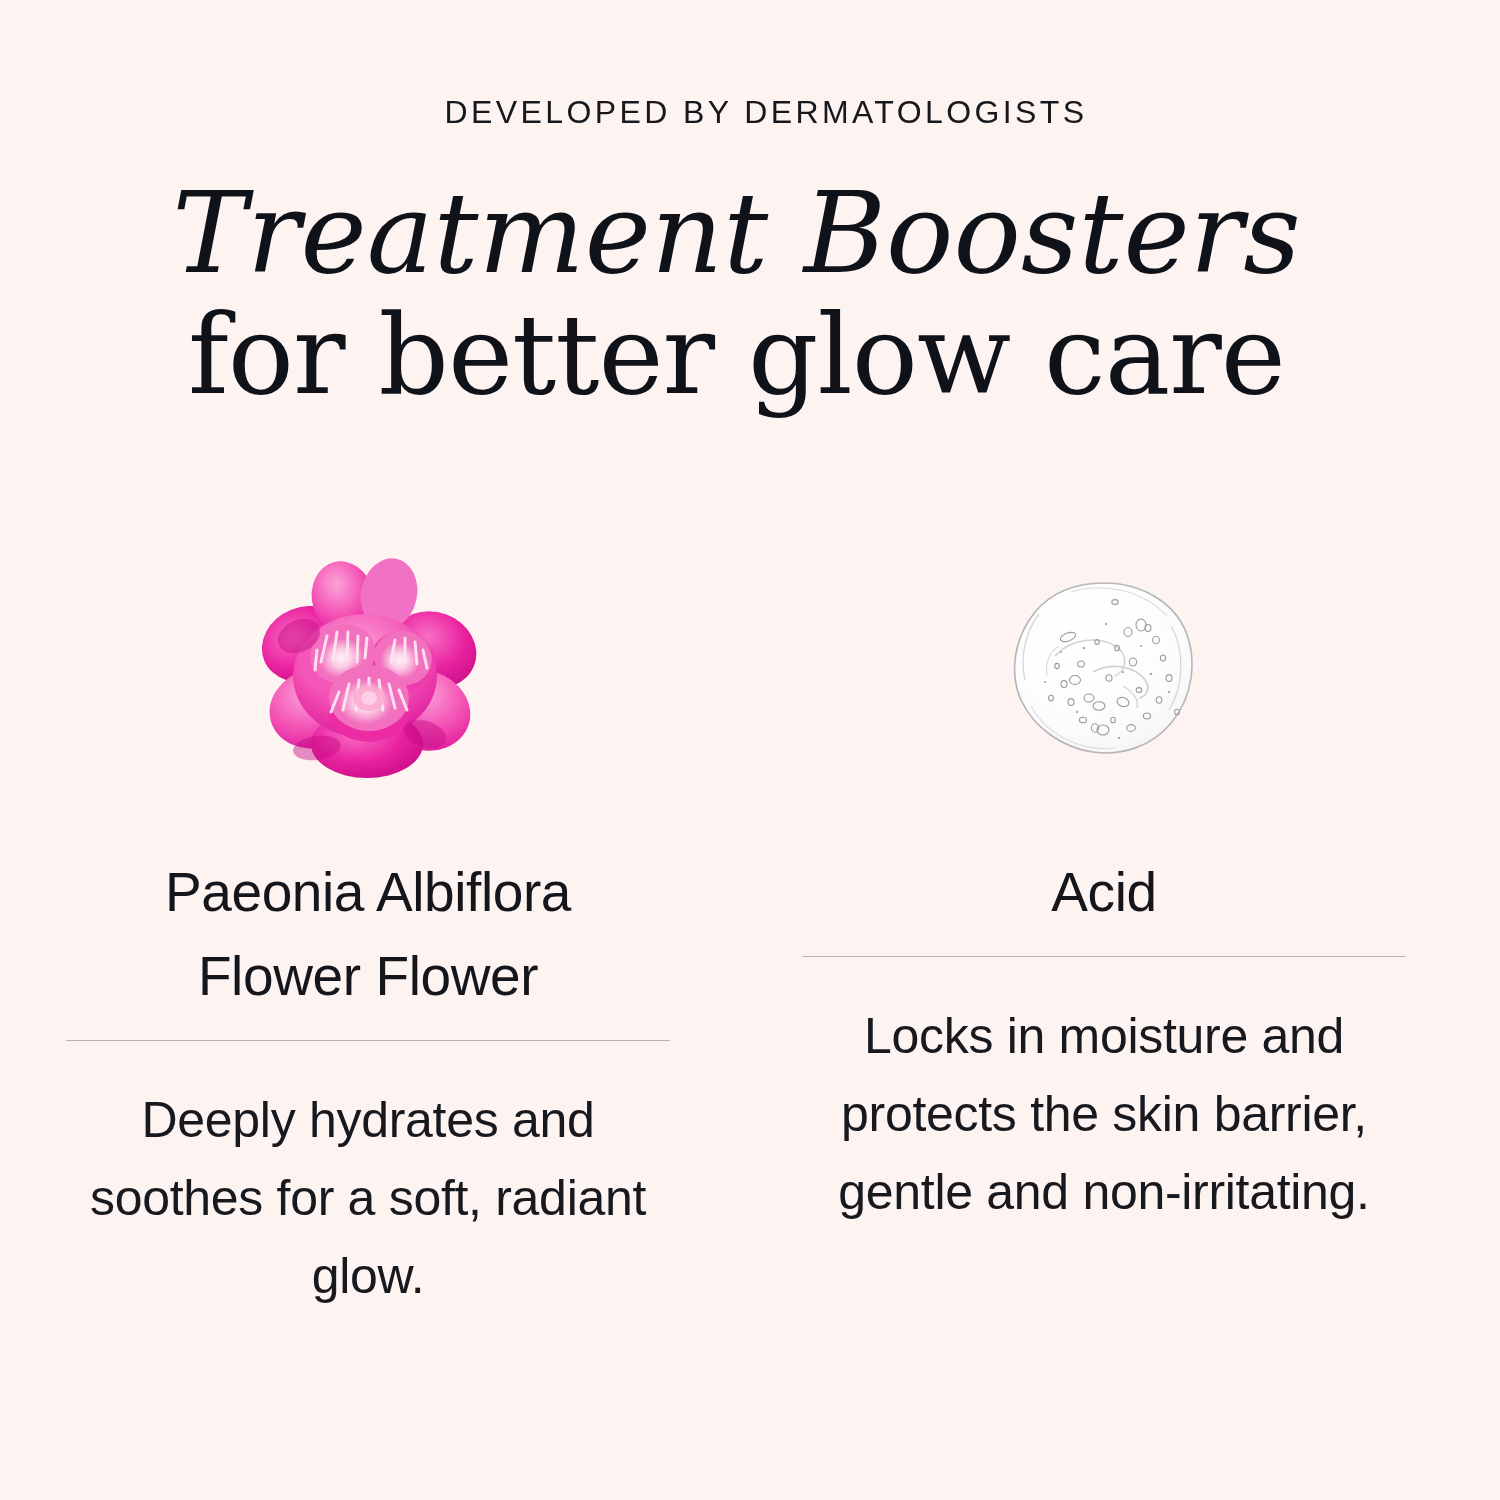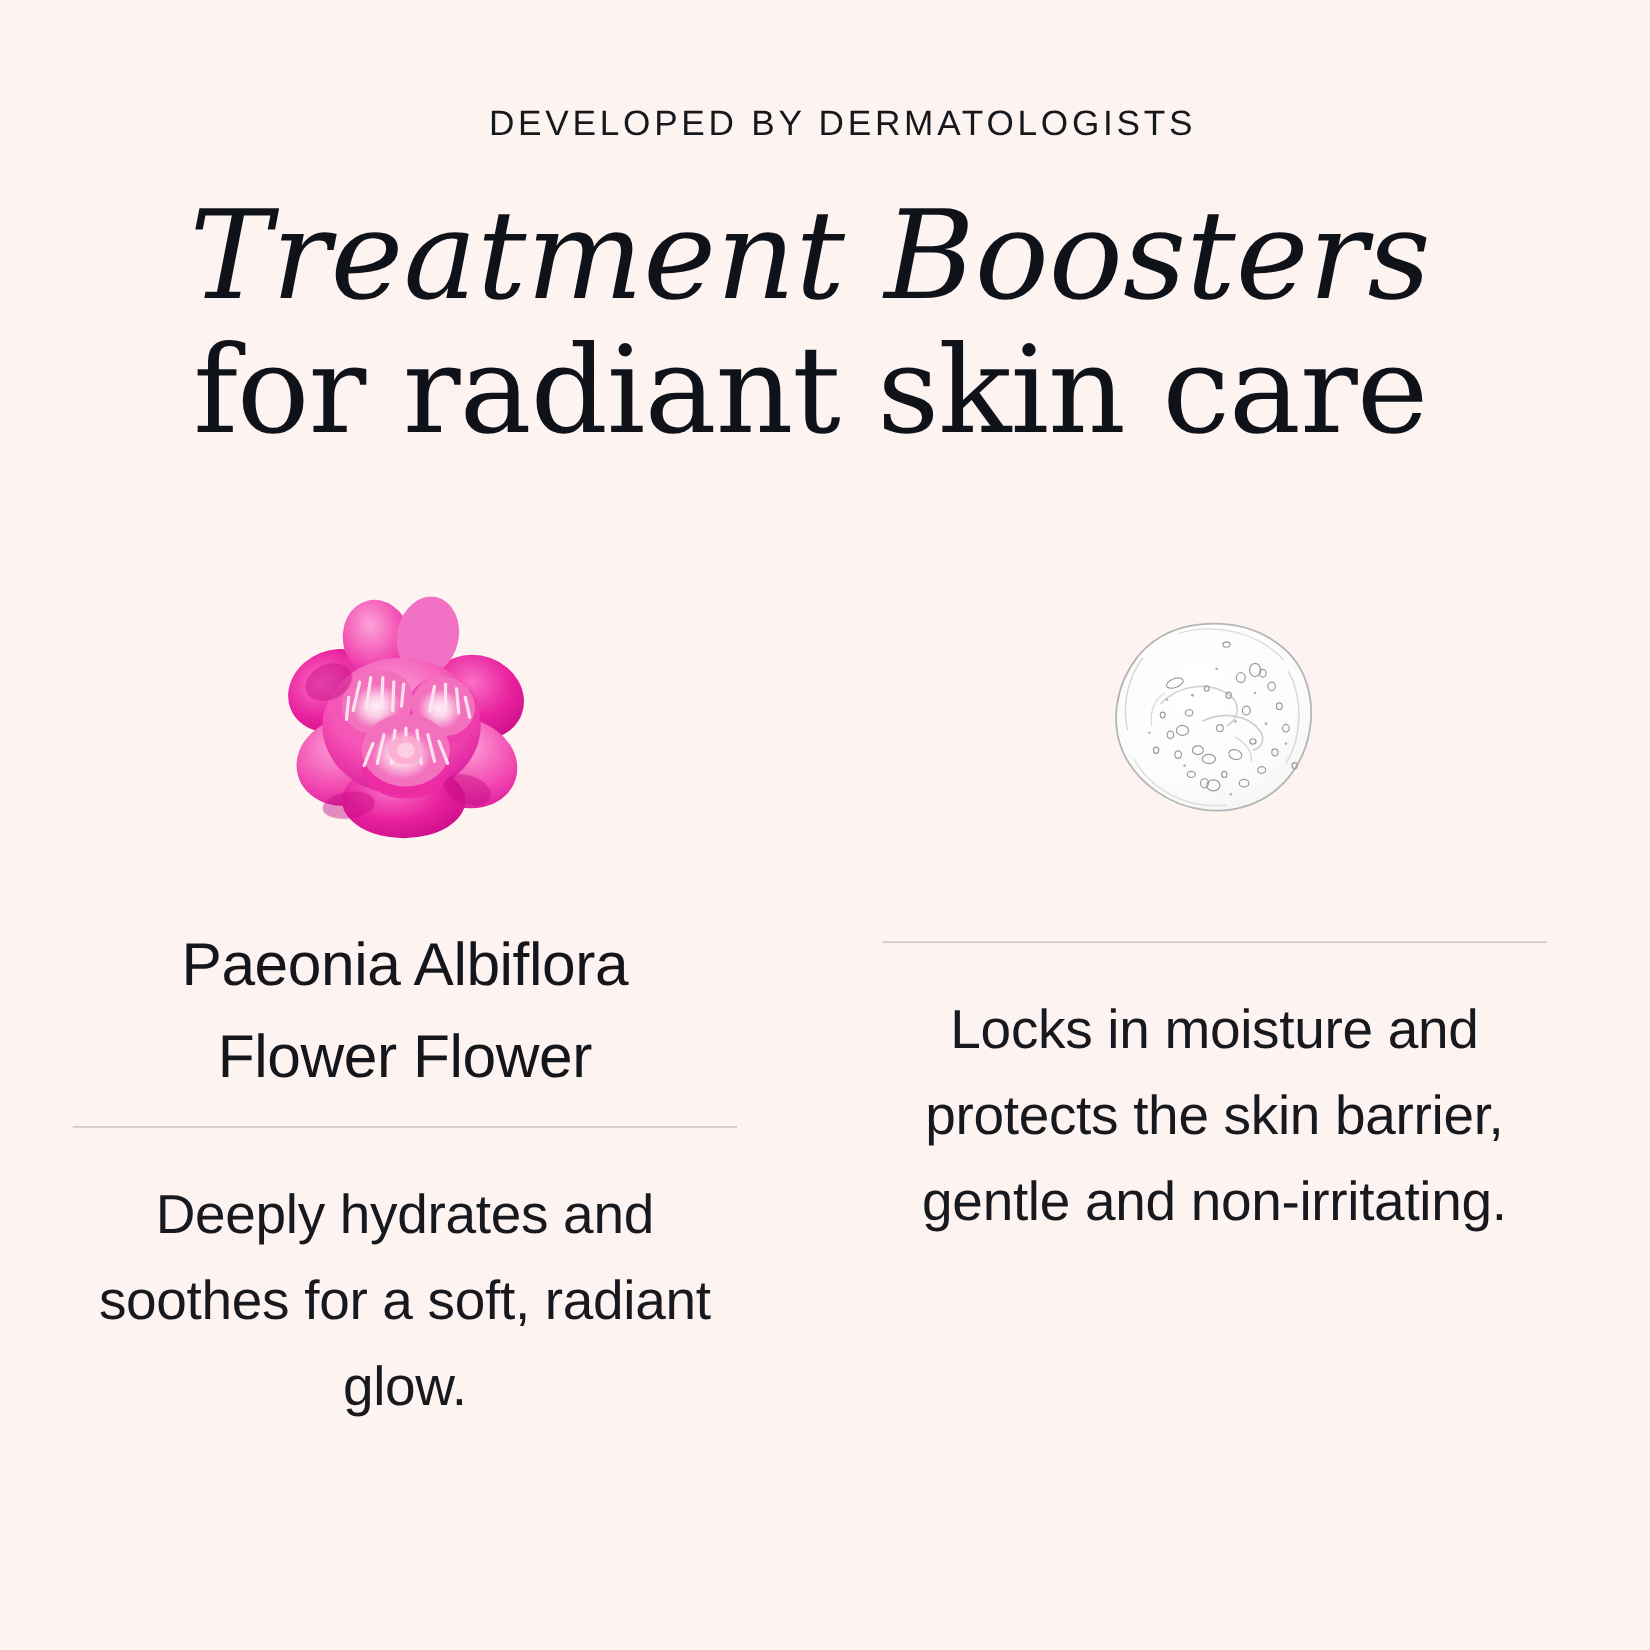--- a/index.html
+++ b/index.html
@@ -149,7 +149,7 @@
 
   <div class="headline">
     <div class="headline-line italic">Treatment Boosters</div>
-    <div class="headline-line roman">for radiant skin care</div>
+    <div class="headline-line roman">for better glow care</div>
   </div>
 
   <div class="columns">

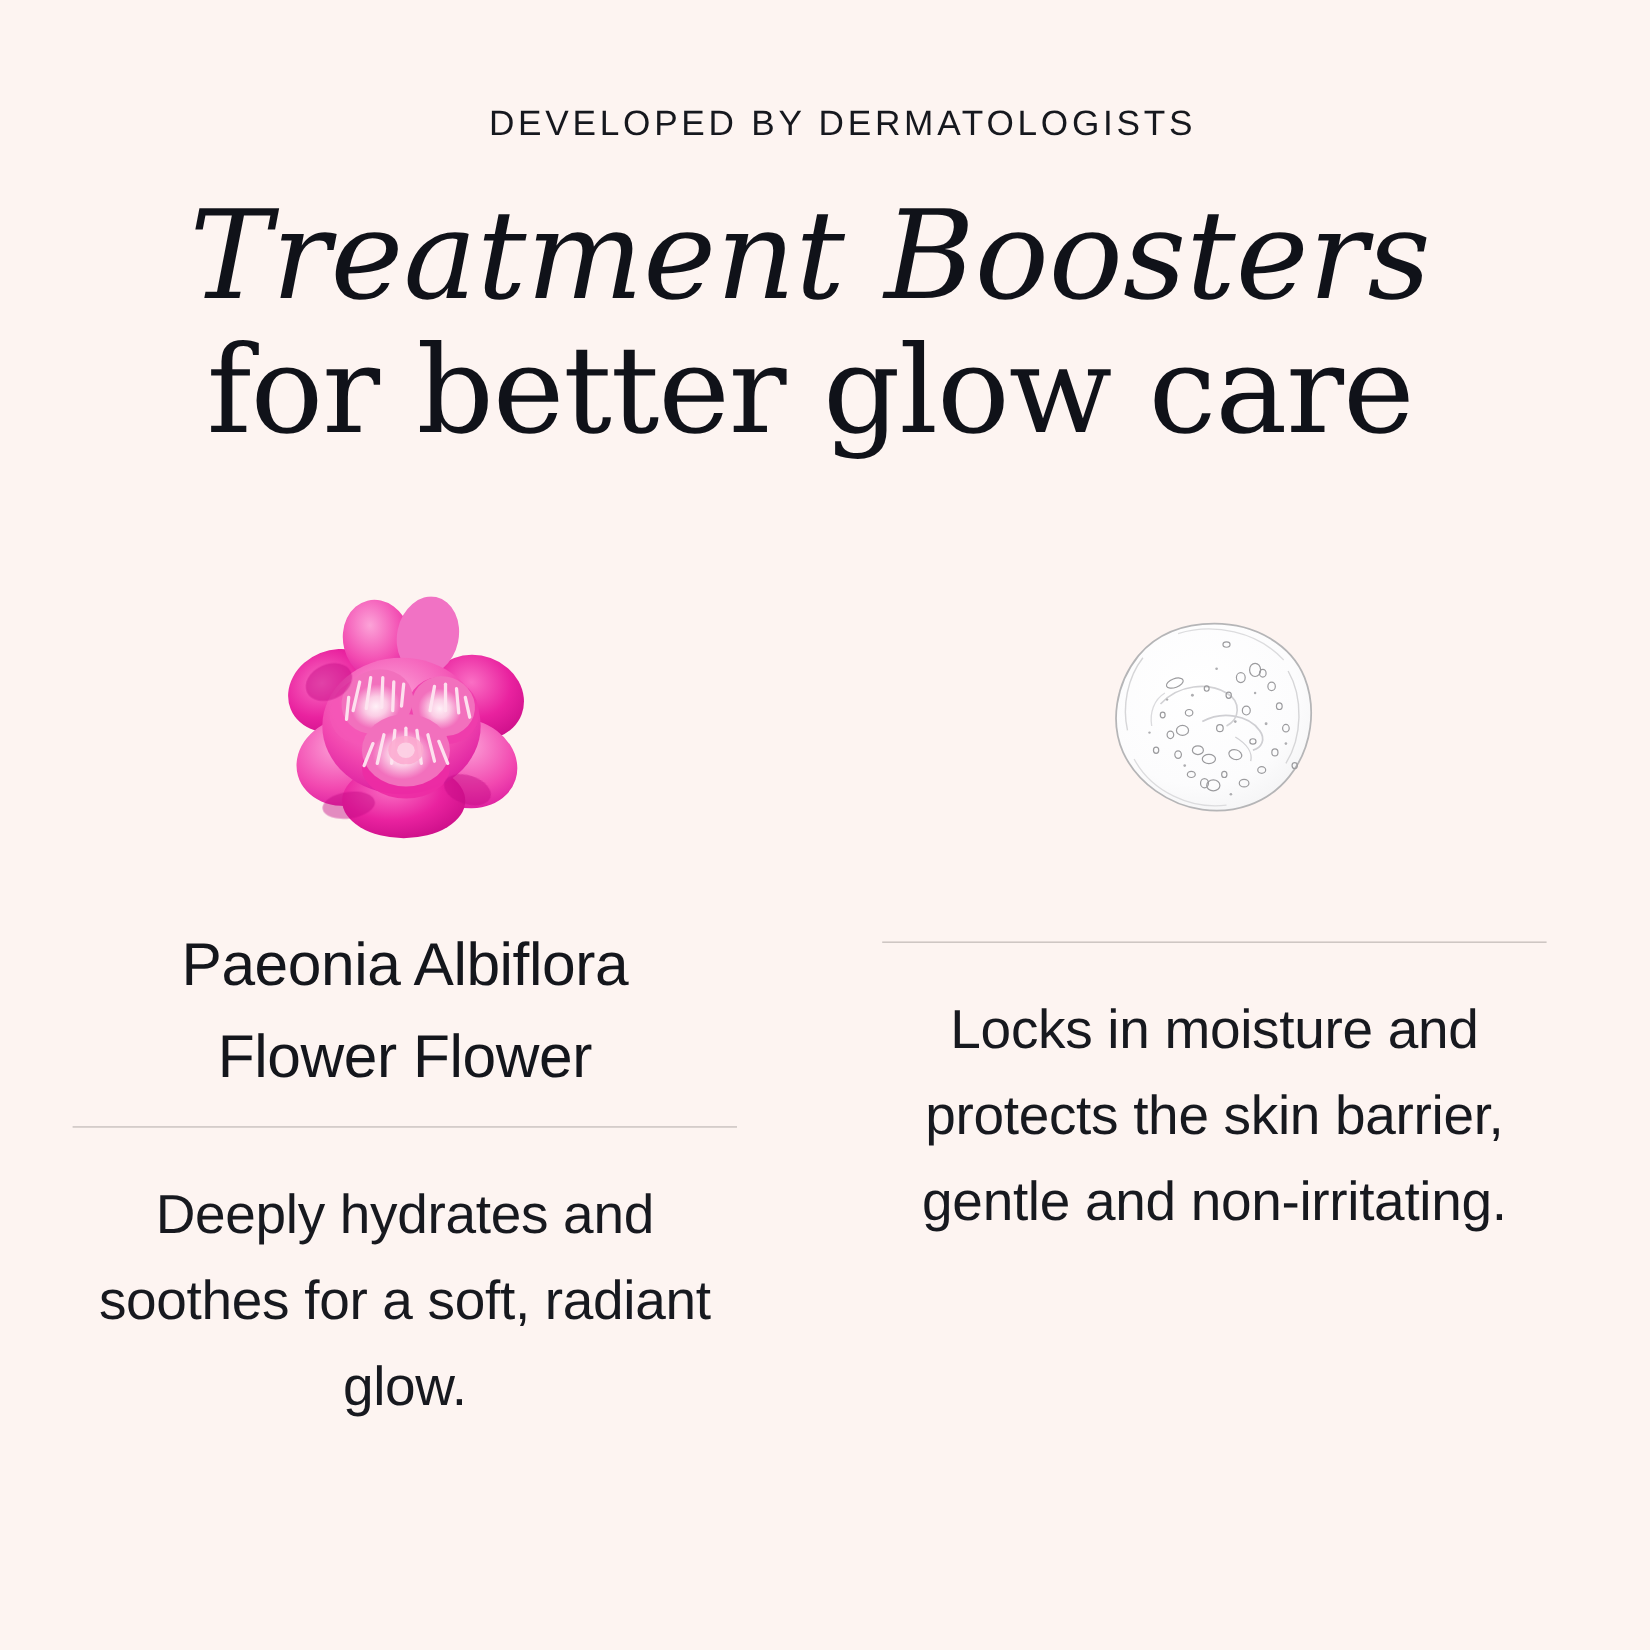--- a/index.html
+++ b/index.html
@@ -68,7 +68,7 @@
   
   .columns {
     position: absolute;
-    top: 514px;
+    top: 530px;
     left: 0;
     width: 1472px;
     display: flex;

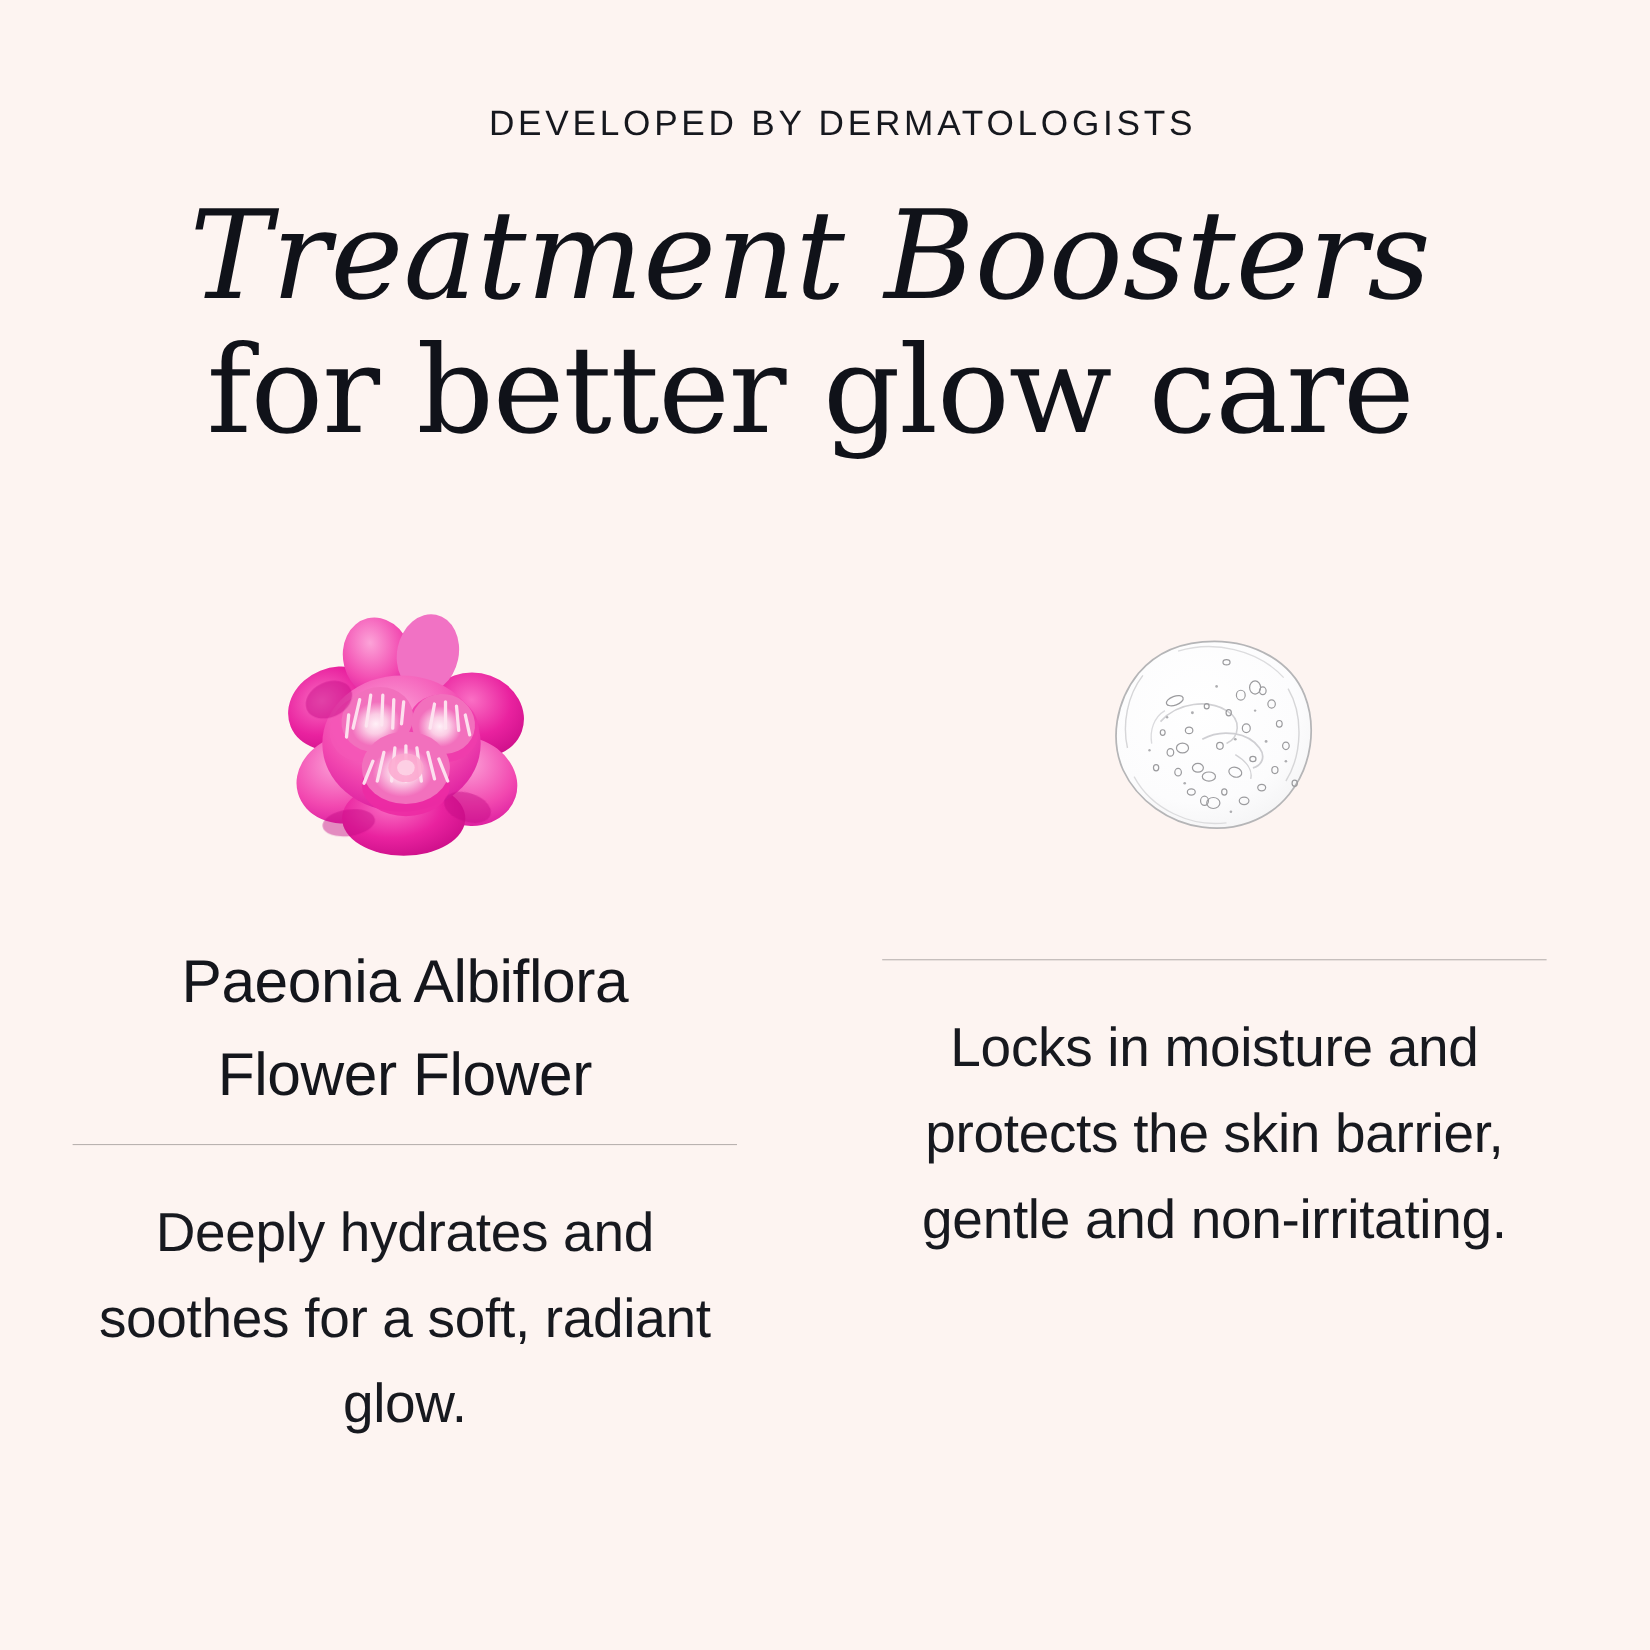--- a/index.html
+++ b/index.html
@@ -318,6 +318,7 @@
       </div>
 
       <div class="ing-name">
+        <div>Acid</div>
       </div>
 
       <div class="divider"></div>

